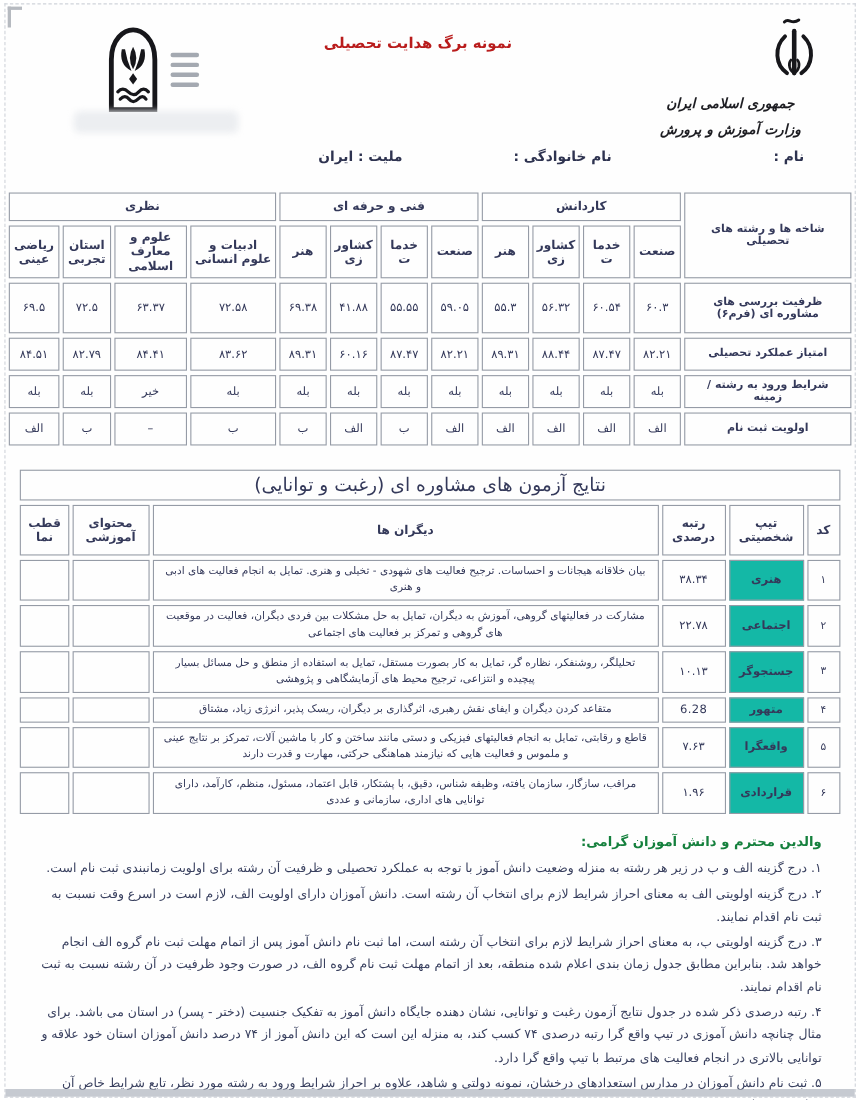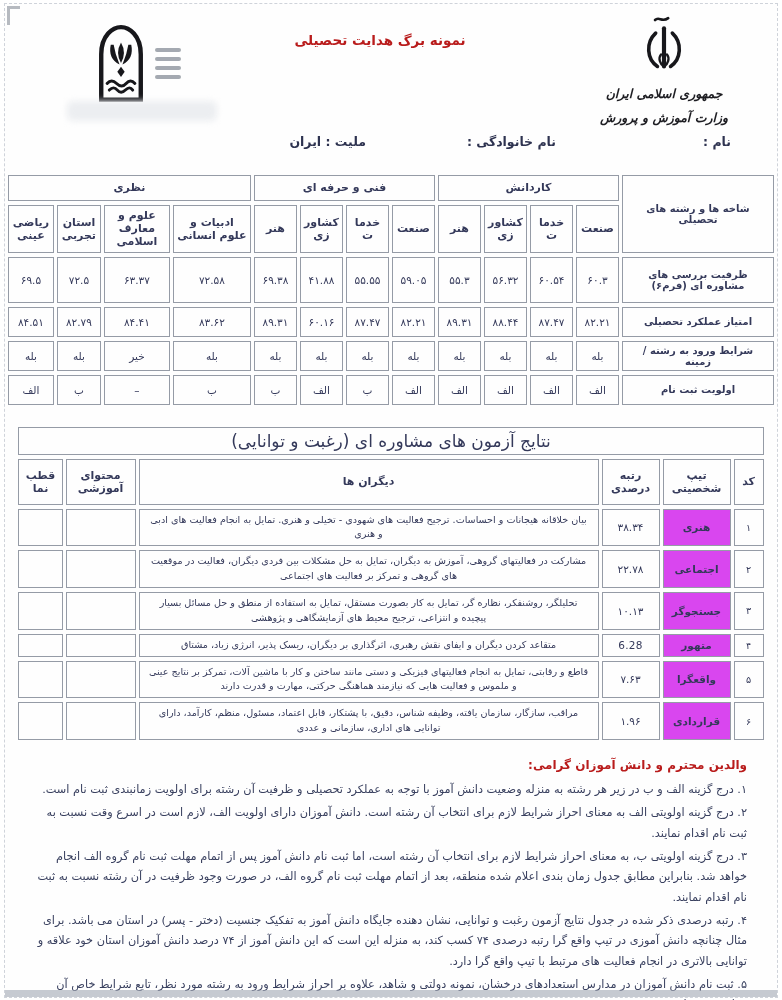--- a/index.html
+++ b/index.html
@@ -17,7 +17,7 @@
 
   
   .hdr{display:flex;justify-content:space-between;align-items:flex-start;padding:10px 28px 0 26px;}
-  .hdr-right{display:flex;flex-direction:column;align-items:center;width:170px;}
+  .hdr-right{display:flex;flex-direction:column;width:170px;}
   .ministry{margin-top:6px;text-align:center;font-size:12.5px;color:#1d1d22;font-weight:bold;line-height:1.9;
     font-family:"DejaVu Serif",serif;font-style:italic;}
   .hdr-center{flex:1;text-align:center;padding-top:18px;font-size:13.5px;font-weight:bold;color:#b91c1c;}

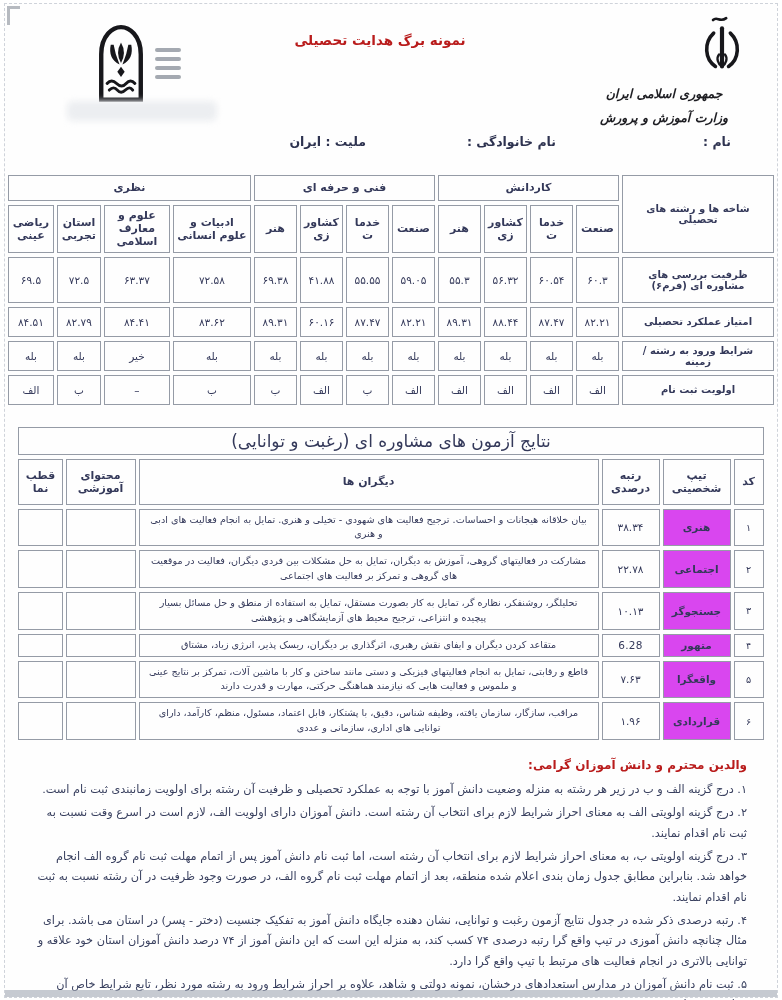--- a/index.html
+++ b/index.html
@@ -48,7 +48,7 @@
   .t2 th{height:40px;font-size:11px;}
   .t2 td{font-size:9.6px;}
   .t2 td.feat{text-align:center;line-height:1.55;padding:3px 8px;}
-  .t2 td.typ{font-weight:bold;font-size:10.5px;background:#d946ef;}
+  .t2 td.typ{font-weight:bold;font-size:10.5px;background:#14b8a6;}
   .t2 td.rnk{font-size:10.5px;letter-spacing:.3px;}
 
   

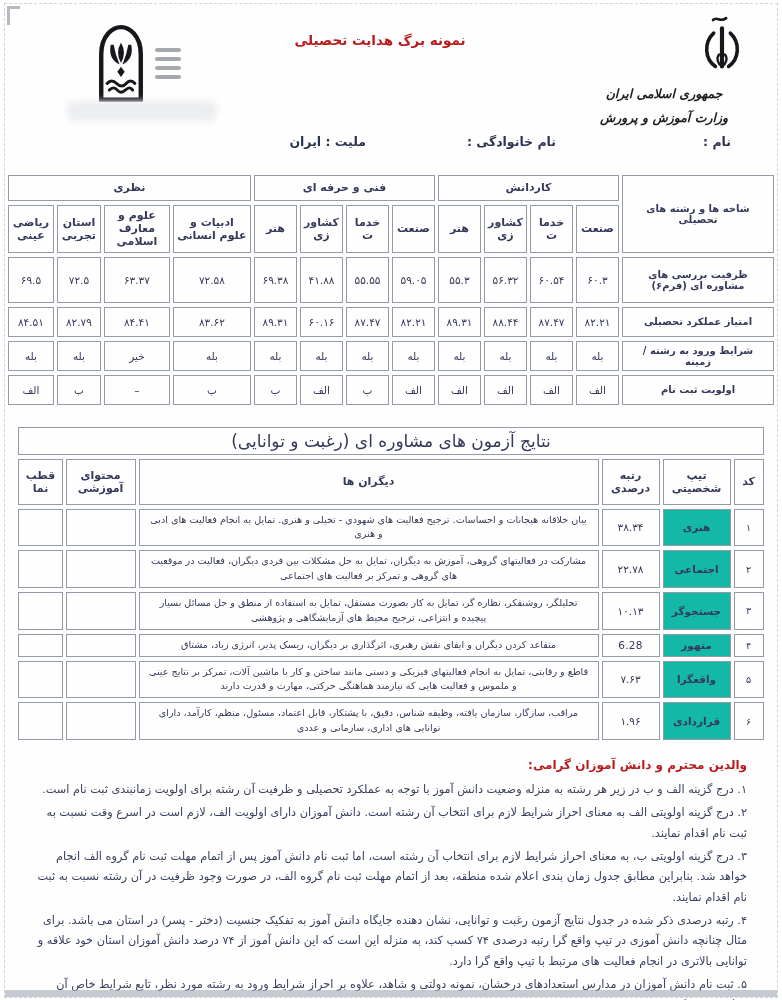--- a/index.html
+++ b/index.html
@@ -53,7 +53,7 @@
 
   
   .notes{padding:10px 30px 0 26px;}
-  .notes h3{margin:4px 0 8px 0;font-size:12px;color:#b91c1c;}
+  .notes h3{margin:4px 0 8px 0;font-size:12px;color:#15803d;}
   .notes p{margin:0 0 3px 0;font-size:11.3px;line-height:1.8;color:#39405f;text-align:right;}
 
   svg .ink{stroke:#17171b;fill:none;stroke-linecap:round;}

